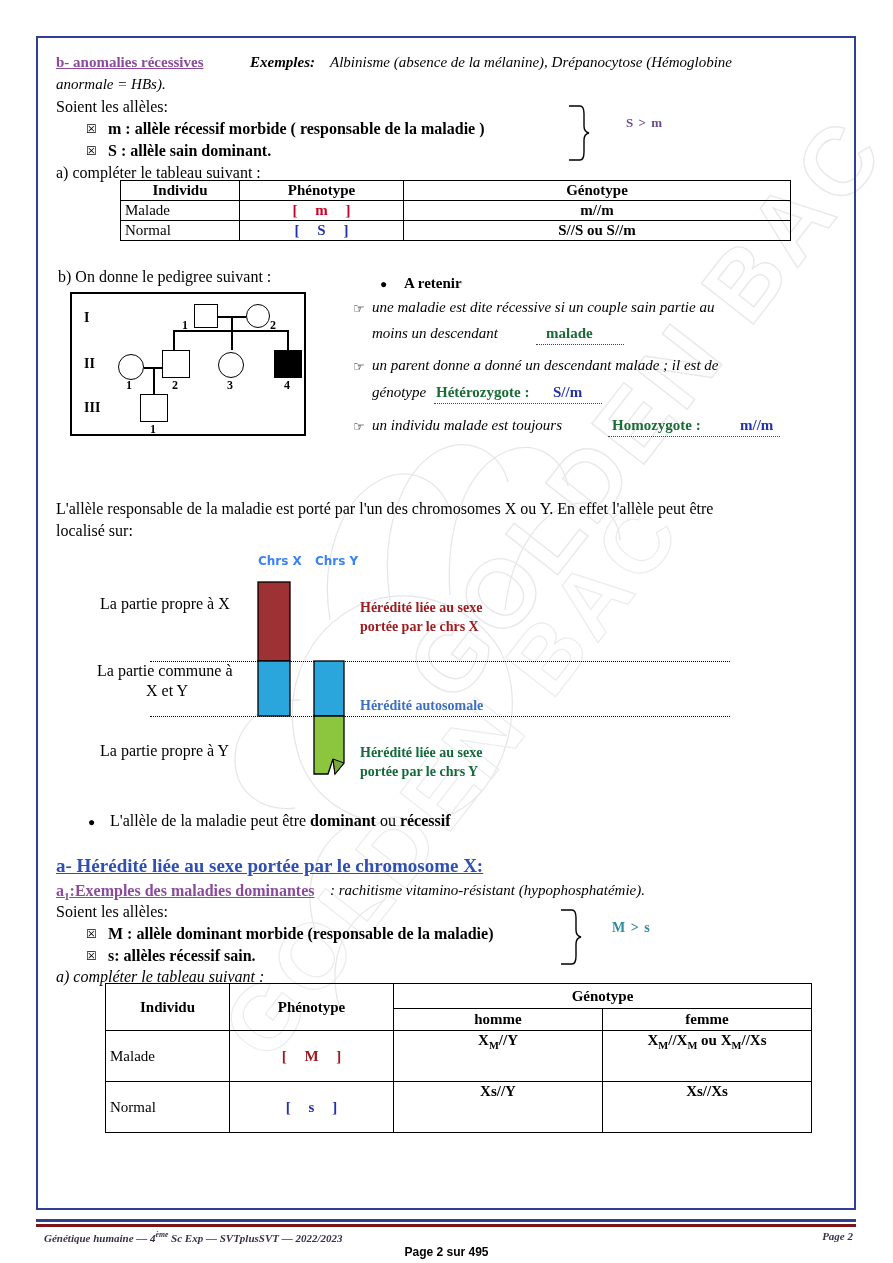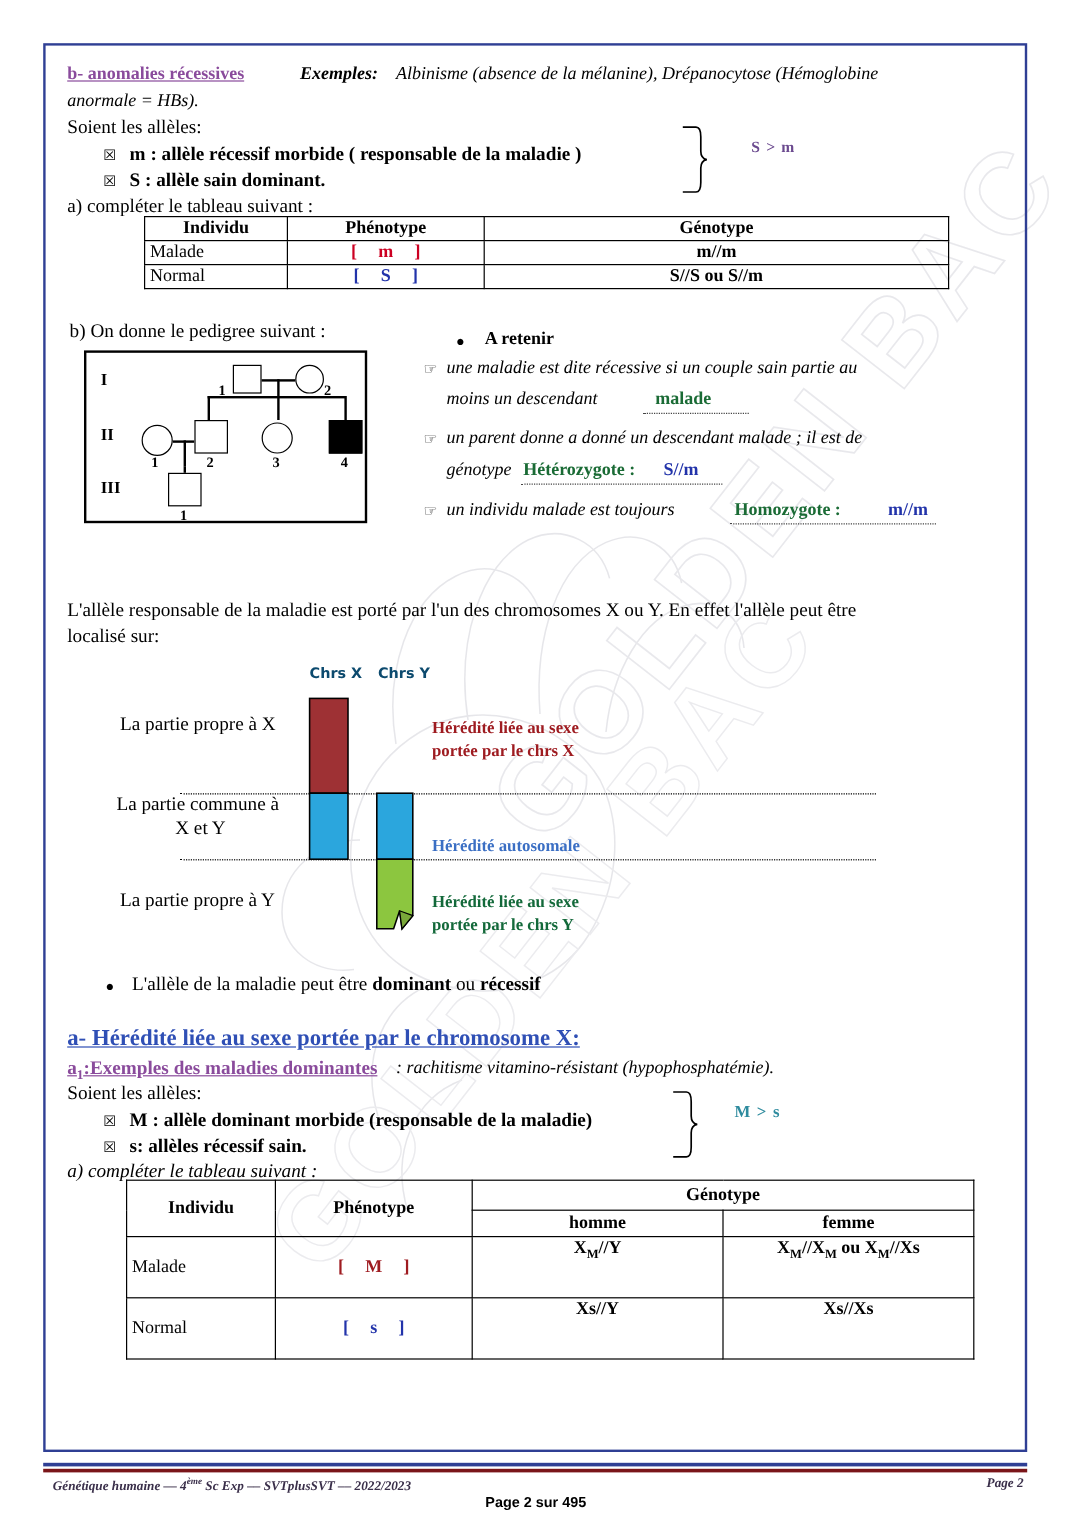--- a/index.html
+++ b/index.html
@@ -60,7 +60,7 @@
   
   .h2g{color:#0b6b34;font-weight:bold;font-size:19px;text-decoration:underline;}
   
-  .chrlab{position:absolute;font-family:"DejaVu Sans",sans-serif;font-weight:bold;font-size:12px;color:#0c4a6e;}
+  .chrlab{position:absolute;font-family:"DejaVu Sans",sans-serif;font-weight:bold;font-size:12px;color:#3b82f6;}
   .sidelab{position:absolute;font-size:16px;color:#000;font-family:"Liberation Serif",serif;}
   .legend{position:absolute;font-weight:bold;font-size:14px;line-height:19px;font-family:"Liberation Serif",serif;}
   .lgred{color:#9e1b20;}

